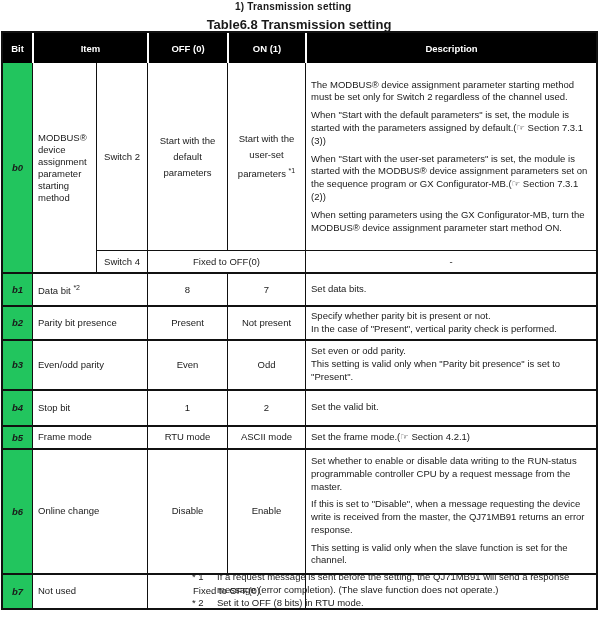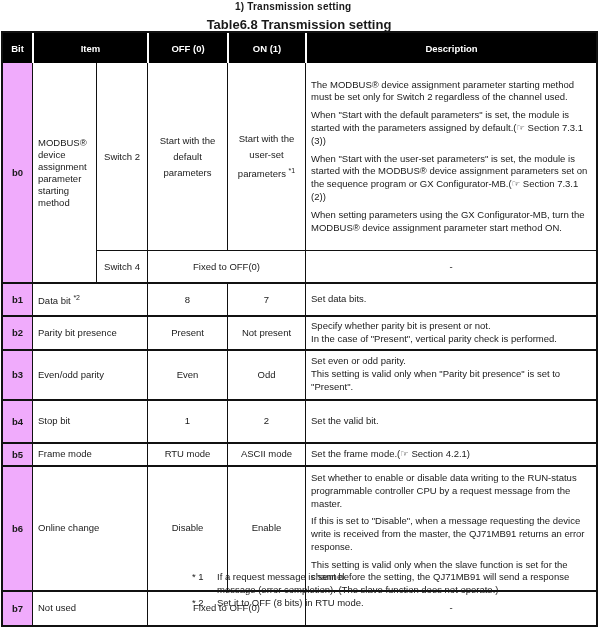--- a/index.html
+++ b/index.html
@@ -18,7 +18,7 @@
   th.first { border-left:none; }
 
   td { font-size:9.5px; vertical-align:middle; border-left:1px solid #111; padding:2px 3px; }
-  td.bit { border-left:none; background:#f0abfc; font-weight:bold; text-align:center; }
+  td.bit { border-left:none; background:#22c55e; font-weight:bold; text-align:center;font-style:italic; }
   tr.rt2 > td { border-top:2px solid #111; }
   tr.rt1 > td { border-top:1px solid #111; }
 

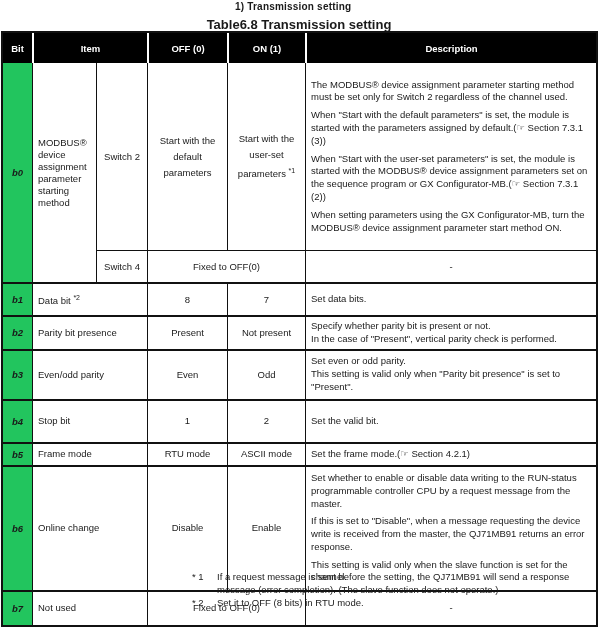--- a/index.html
+++ b/index.html
@@ -30,7 +30,7 @@
   sup.fsup { font-size:7px; vertical-align:super; }
 
   tr.h-b0a { height:187px; }
-  tr.h-b0b { height:32px; }
+  tr.h-b0b { height:22px; }
   tr.h-b1 { height:33px; }
   tr.h-b2 { height:25px; }
   tr.h-b3 { height:50px; }

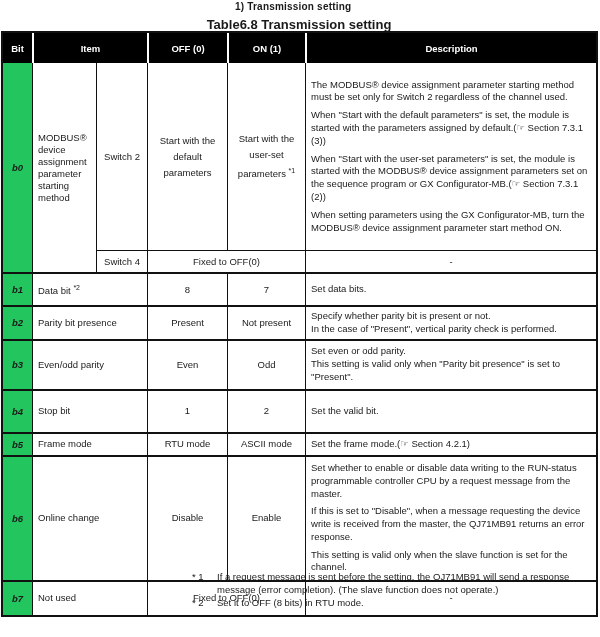--- a/index.html
+++ b/index.html
@@ -34,7 +34,7 @@
   tr.h-b1 { height:33px; }
   tr.h-b2 { height:25px; }
   tr.h-b3 { height:50px; }
-  tr.h-b4 { height:43px; }
+  tr.h-b4 { height:36px; }
   tr.h-b5 { height:23px; }
   tr.h-b6 { height:125px; }
   tr.h-b7 { height:35px; }

